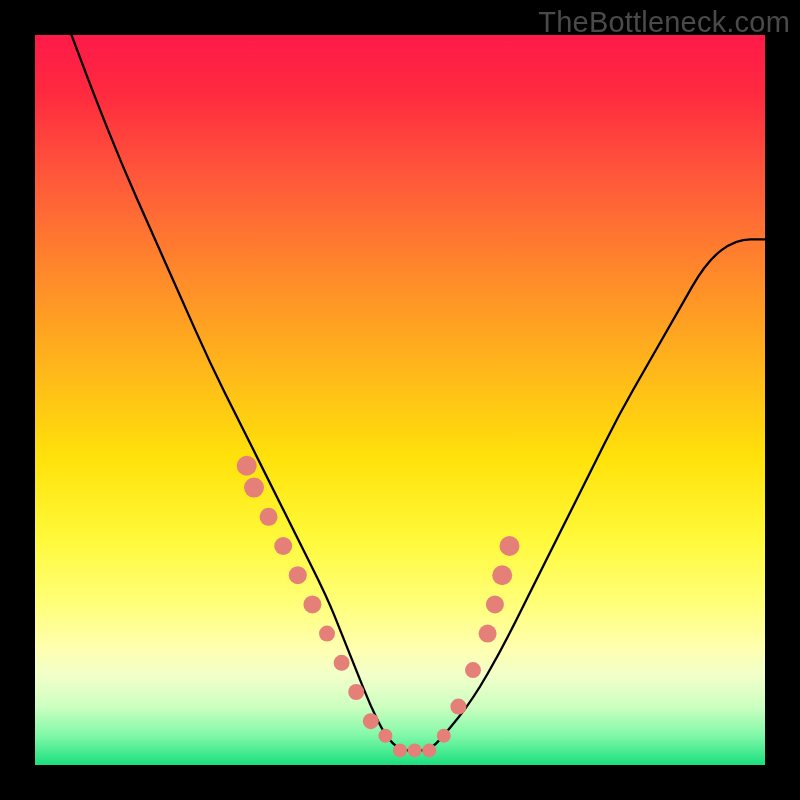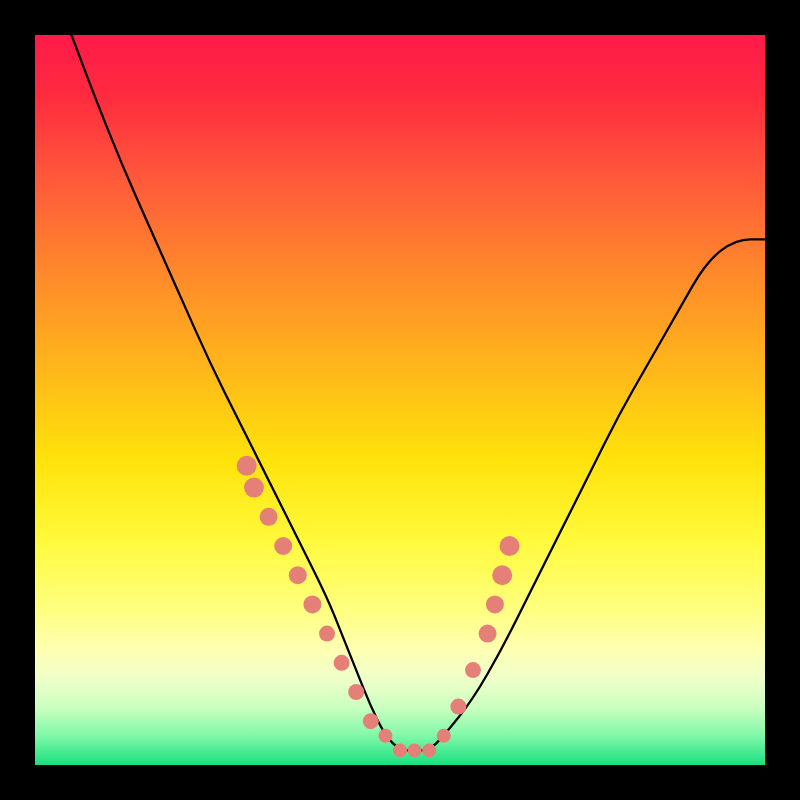--- a/index.html
+++ b/index.html
@@ -75,6 +75,7 @@
 <body>
 
 <div class="frame">
+  <div class="watermark">TheBottleneck.com</div>
   <div class="plot-area">
     <svg id="chart-svg" viewBox="0 0 730 730">
       <path id="curve-path" class="curve" d="M 36.5 0 Q 36.5 0 47.45 29.19999999999999 Q 58.4 58.39999999999998 73 94.90000000000003 Q 87.6 131.4000000000001 102.19999999999999 164.25000000000006 Q 116.8 197.10000000000002 131.4 229.95000000000002 Q 146 262.8 160.6 295.65 Q 175.2 328.49999999999994 189.8 357.7 Q 204.4 386.90000000000003 219 416.1 Q 233.6 445.3 248.2 474.5 Q 262.8 503.7 277.4 532.9 Q 292 562.1 299.29999999999995 580.35 Q 306.59999999999997 598.6 313.9 616.85 Q 321.2 635.1 328.5 653.35 Q 335.8 671.6 343.1 686.2 Q 350.4 700.8 357.7 708.0999999999999 Q 365 715.4 372.3 715.4 Q 379.6 715.4 386.90000000000003 715.4 Q 394.20000000000005 715.4 401.5 708.0999999999999 Q 408.8 700.8 423.4 682.55 Q 438 664.3 452.6 638.75 Q 467.2 613.2 481.8 584 Q 496.40000000000003 554.8 511 525.5999999999999 Q 525.6 496.4 540.2 467.2 Q 554.8 438 569.4 408.8 Q 584 379.6 598.5999999999999 354.04999999999995 Q 613.1999999999999 328.49999999999994 627.8 302.94999999999993 Q 642.4 277.4 657 251.85 Q 671.6 226.3 686.2 215.35 Q 700.8 204.39999999999998 715.4 204.39999999999998 T 730 204.39999999999998"></path>

